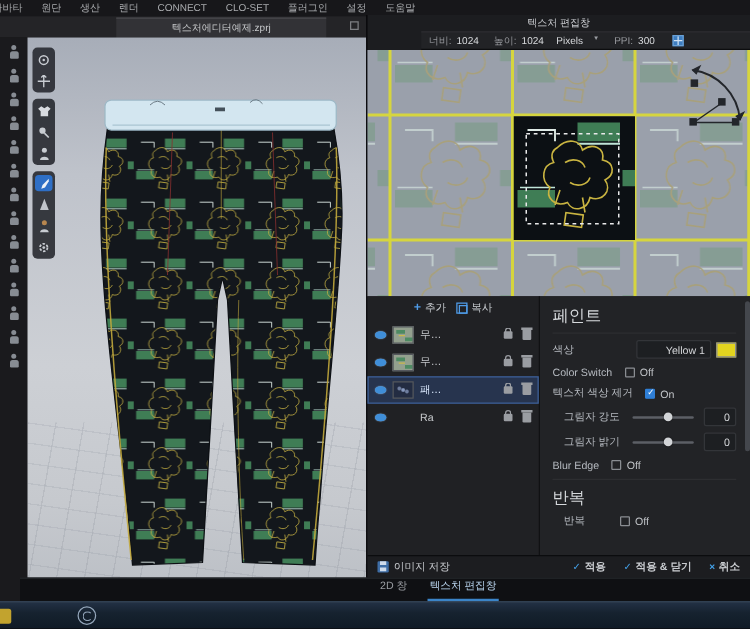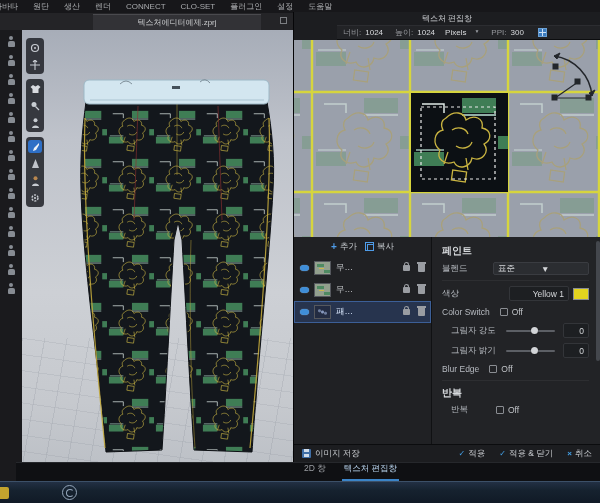--- a/index.html
+++ b/index.html
@@ -92,7 +92,7 @@
 
   
   .proppane{ flex:1; height:100%; background:#222326; position:relative; padding:4px 12px 0 10px; overflow:hidden;}
-  .sect{ font-size:10px; color:#d6d9dc; font-weight:bold; margin:3px 0 4px 0;}
+  .sect{ font-size:13px; color:#d6d9dc; font-weight:normal; margin:3px 0 4px 0;}
   .prow{ display:flex; align-items:center; margin-bottom:5px; min-height:12px;}
   .plabel{ font-size:8.5px; color:#b6bac0; white-space:nowrap;}
   .plabel.en{ font-size:8.5px;text-align:right;}

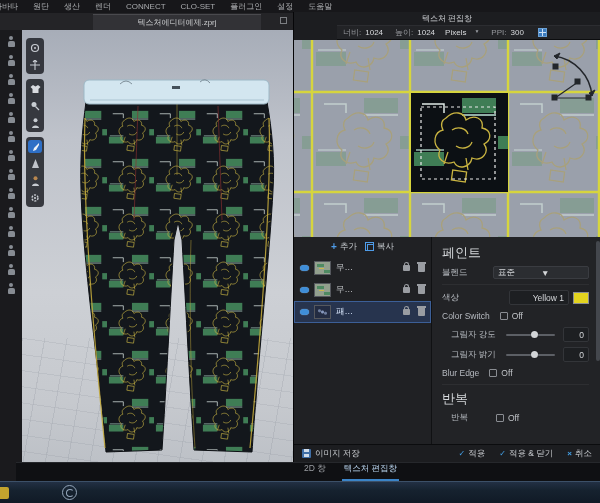--- a/index.html
+++ b/index.html
@@ -396,13 +396,6 @@
       <div class="proppane">
         <div class="sect">페인트</div>
 
-        <div class="prow">
-          <span class="plabel">블렌드</span>
-          <div class="dropdown">
-            <span>표준</span>
-            <span class="caret">▼</span>
-          </div>
-        </div>
         <div class="sep"></div>
 
         <div class="prow">

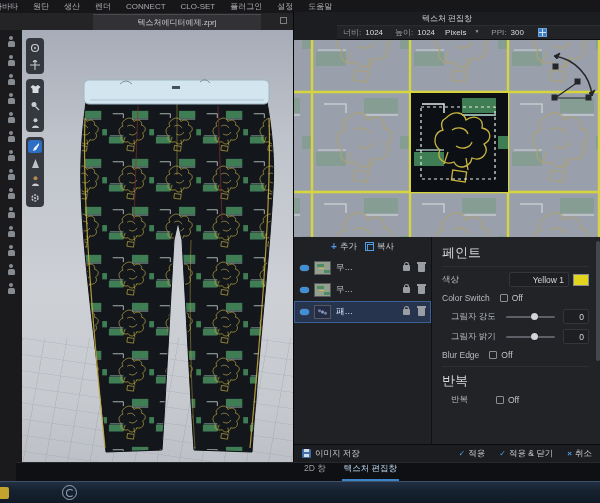--- a/index.html
+++ b/index.html
@@ -412,6 +412,11 @@
           <span class="cbstate">Off</span>
         </div>
 
+        <div class="prow">
+          <span class="plabel">텍스처 색상 제거</span>
+          <span class="cb checked"></span>
+          <span class="cbstate">On</span>
+        </div>
 
         <div class="prow ind">
           <span class="plabel">그림자 강도</span>

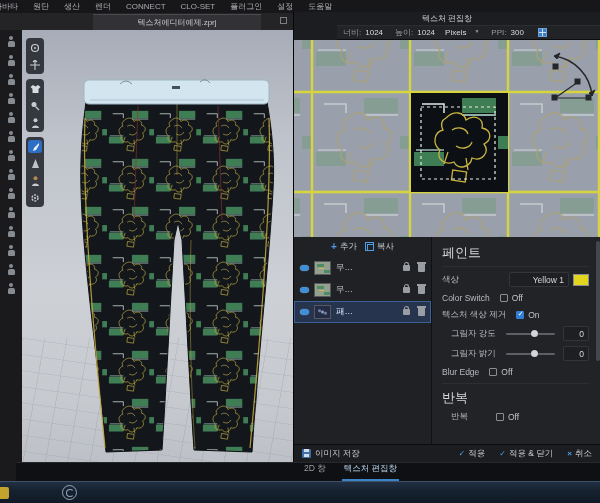--- a/index.html
+++ b/index.html
@@ -390,6 +390,13 @@
             <span class="lock"></span>
             <span class="trash"></span>
           </div>
+          <div class="layerrow">
+            <span class="eye"></span>
+            <span class="thumb none"></span>
+            <span class="lname">Ra</span>
+            <span class="lock"></span>
+            <span class="trash"></span>
+          </div>
         </div>
       </div>
 

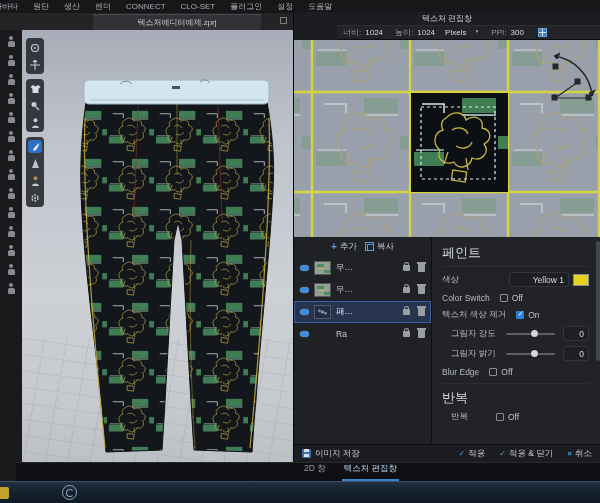--- a/index.html
+++ b/index.html
@@ -132,7 +132,7 @@
   .fbtns{ margin-left:auto; display:flex; align-items:center; gap:14px;}
   .fbtn{ display:flex; align-items:center; gap:3px;}
   .fbtn .fico{ font-size:8px; color:#43a2ea; font-weight:bold;}
-  .fbtn .flabel{ white-space:nowrap;}
+  .fbtn .flabel{ white-space:nowrap;font-weight:bold;}
 
   
   .bottombar{ position:absolute; left:16px; top:462px; width:600px; height:19px; background:#0f1013;

